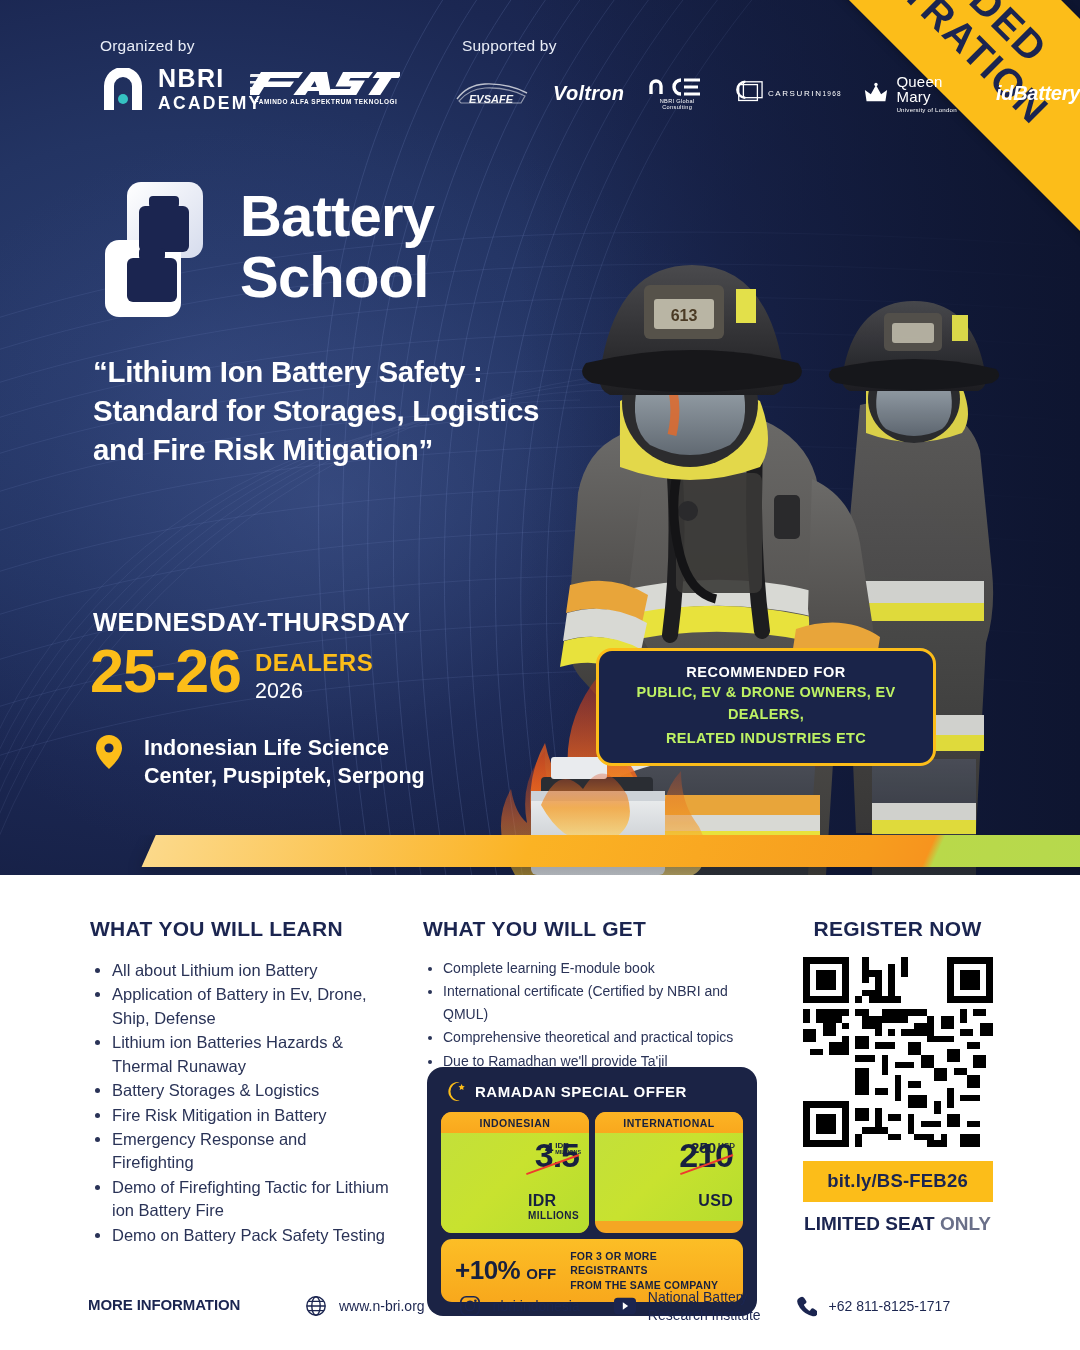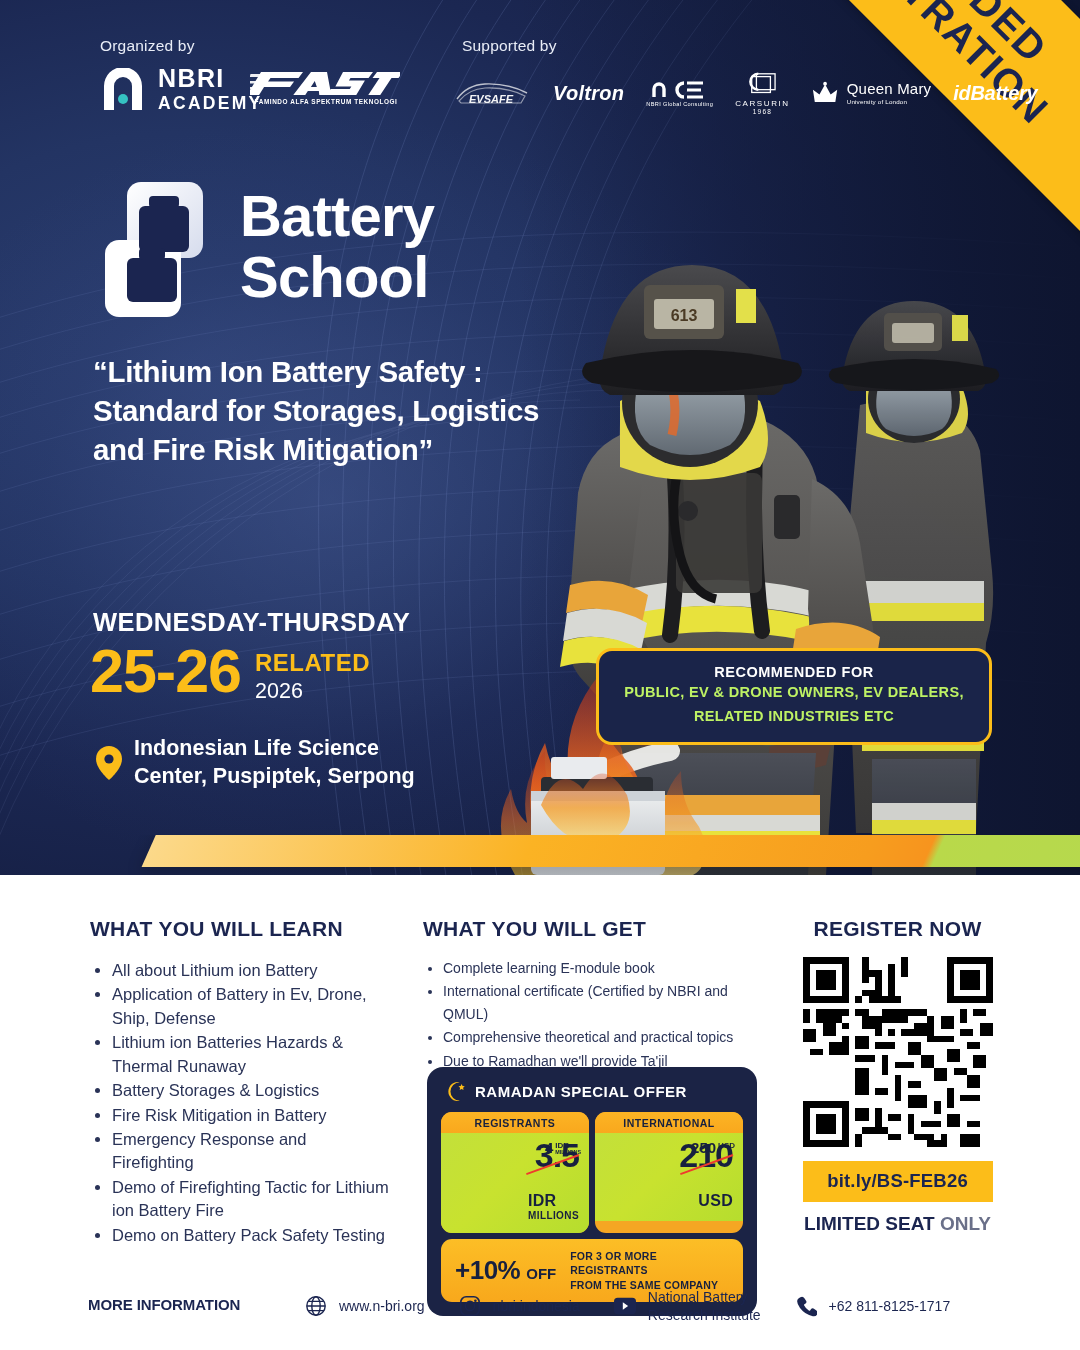--- a/index.html
+++ b/index.html
@@ -452,7 +452,7 @@
       </svg>
       <div class="nsc-s">NBRI Global Consulting</div>
     </div>
-    <div class="sup-item" style="flex-direction:column;">
+    <div class="sup-item" style="flex-direction:row;">
       <svg viewBox="0 0 40 30" width="38" height="28">
         <rect x="14" y="3" width="20" height="17" fill="none" stroke="#fff" stroke-width="1.4"></rect>
         <rect x="9" y="6" width="20" height="17" fill="none" stroke="#fff" stroke-width="1.4"></rect>

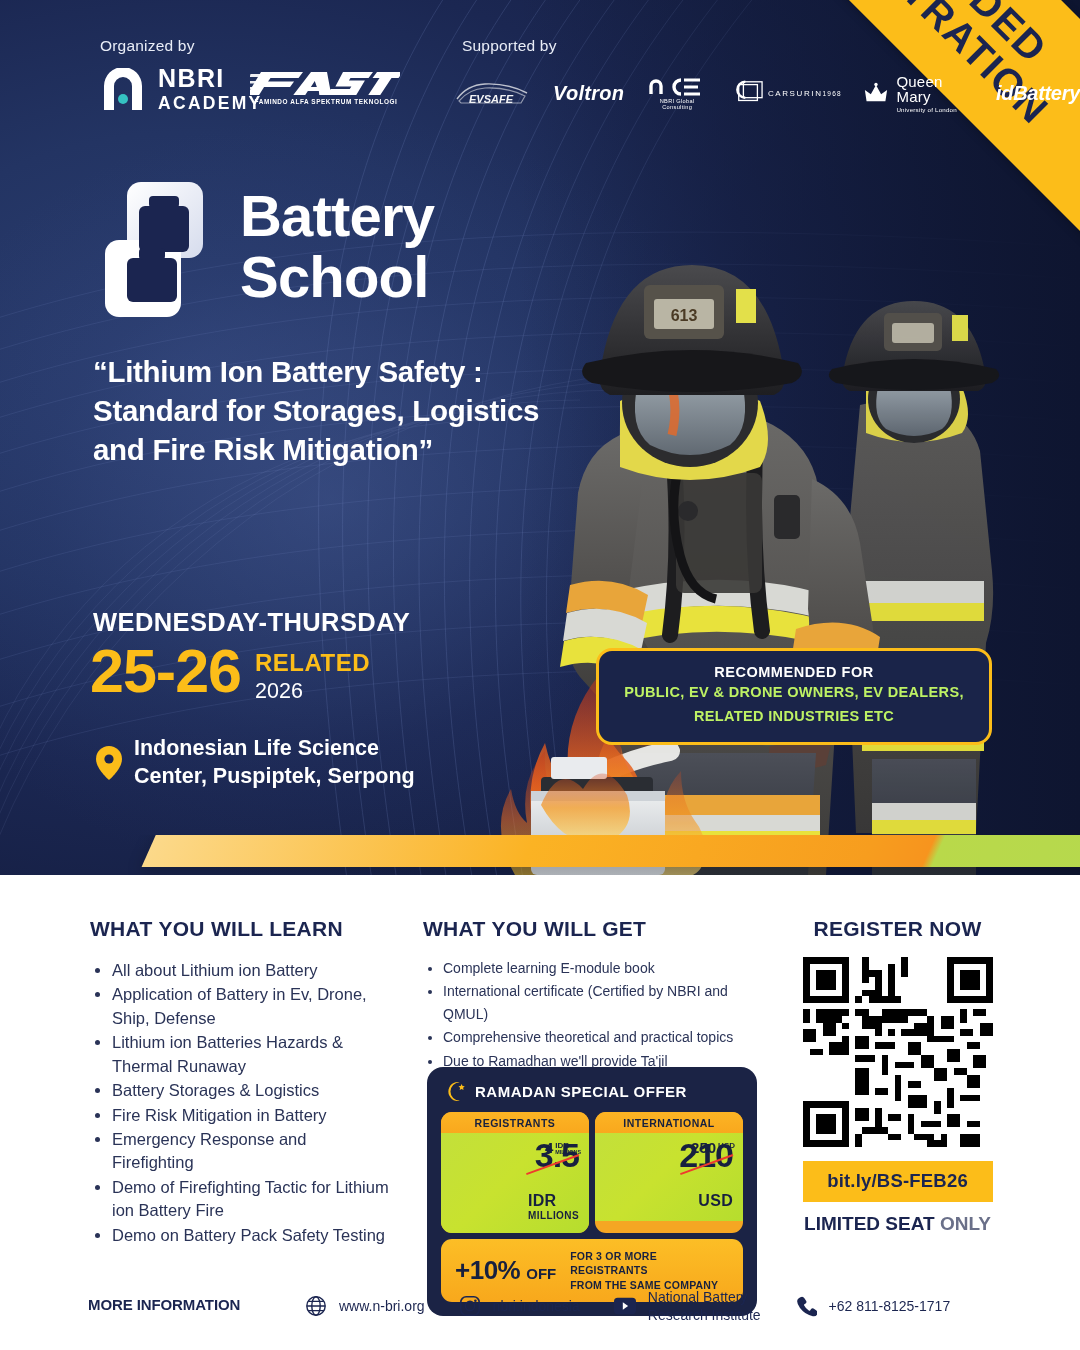--- a/index.html
+++ b/index.html
@@ -501,7 +501,7 @@
   <div class="date-row">
     <div class="date-big">25-26</div>
     <div class="date-mo">
-      <div class="m1">RELATED</div>
+      <div class="m1">DEALERS</div>
       <div class="m2">2026</div>
     </div>
   </div>

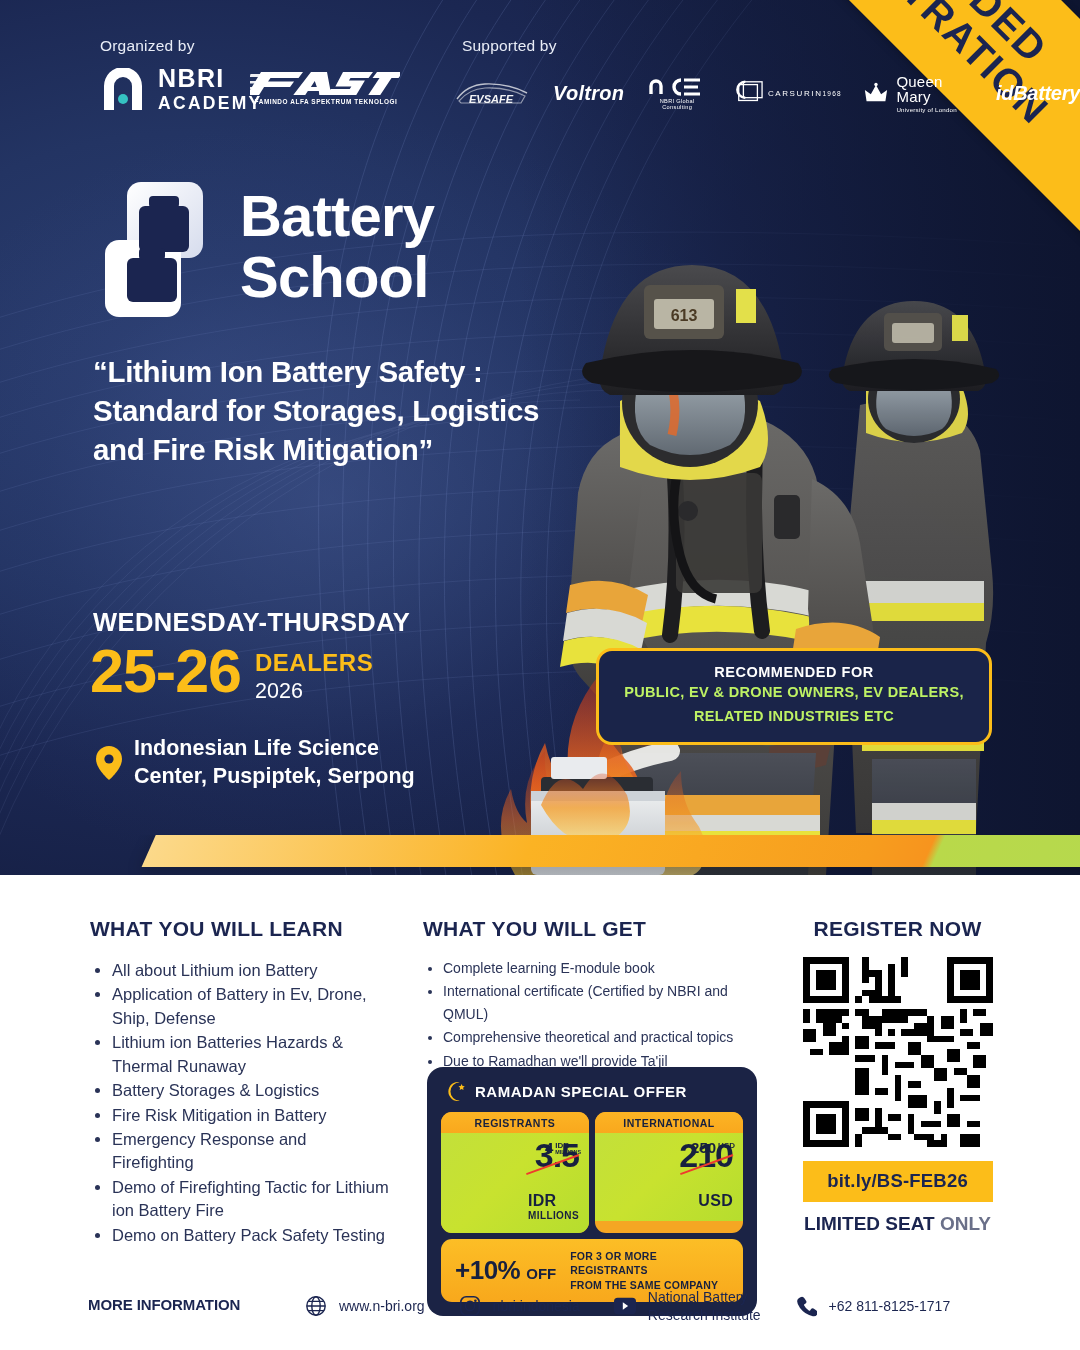--- a/index.html
+++ b/index.html
@@ -107,7 +107,7 @@
   .loc-txt{ color:#fff; font-size:21.5px; font-weight:600; line-height:1.28;}
 
   .rec-box{
-    position:absolute; left:596px; top:648px; width:396px;
+    position:absolute; left:596px; top:648px; width:340px;
     border:3px solid #fcbd19; border-radius:16px;
     background:#1a2449; padding:13px 16px 14px;
     text-align:center;

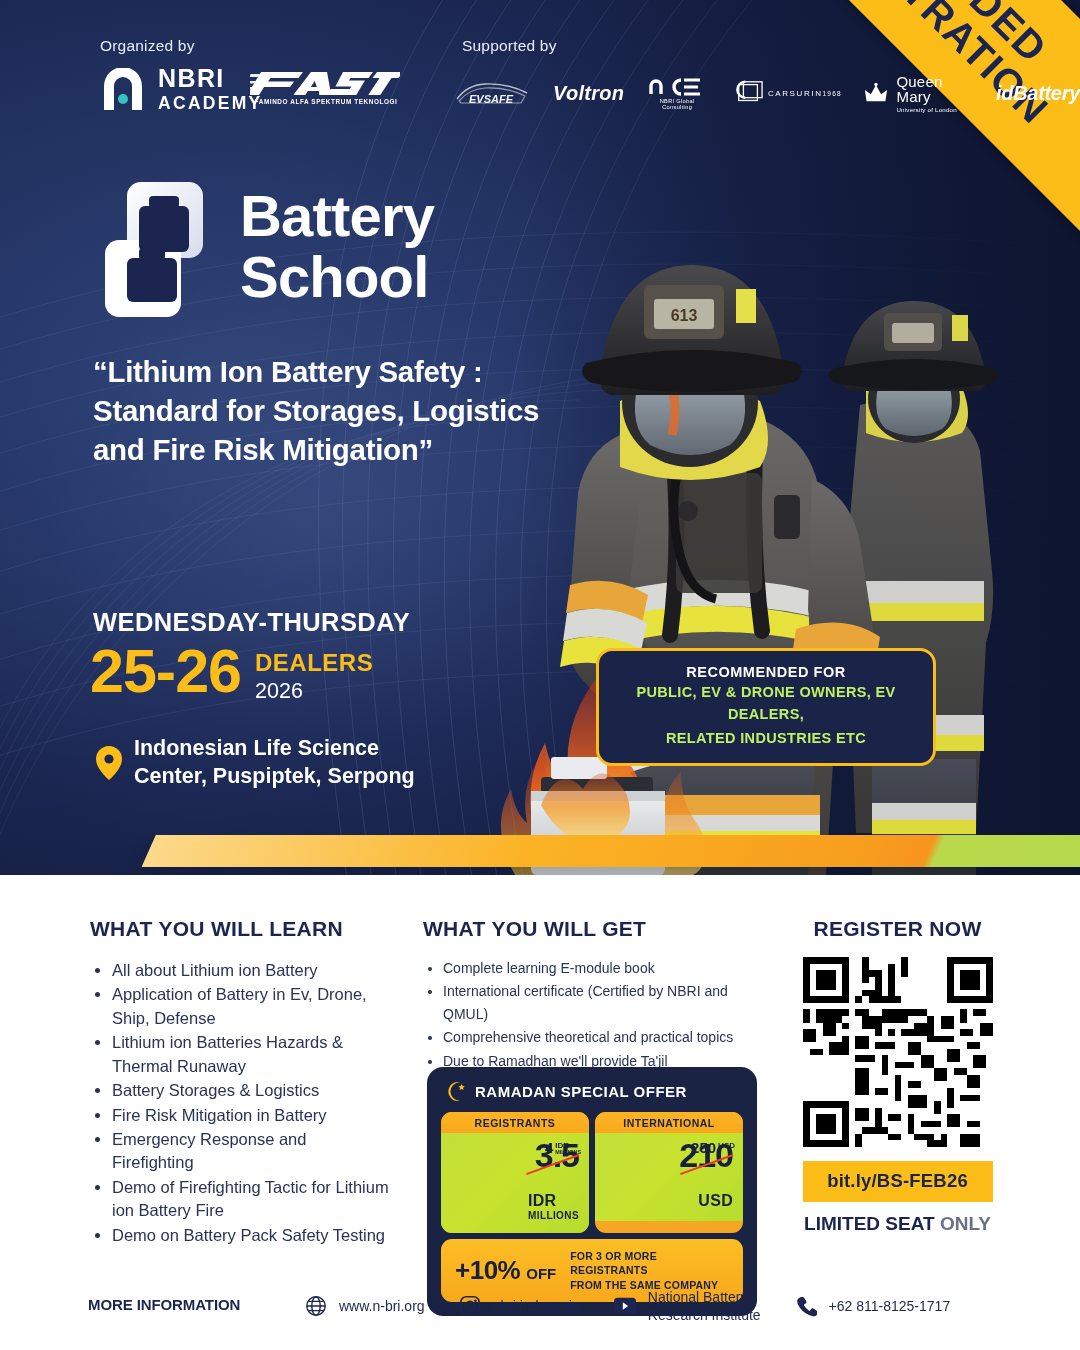--- a/index.html
+++ b/index.html
@@ -103,7 +103,7 @@
   .date-mo .m1{ color:#fcbd19; font-size:24px; font-weight:bold; letter-spacing:.5px; line-height:1;}
   .date-mo .m2{ color:#fff; font-size:21.5px; line-height:1.2; margin-top:4px;}
 
-  .loc{ position:absolute; left:96px; top:735px; display:flex; gap:12px; align-items:center;}
+  .loc{ position:absolute; left:96px; top:735px; display:flex; gap:22px; align-items:flex-start;}
   .loc-txt{ color:#fff; font-size:21.5px; font-weight:600; line-height:1.28;}
 
   .rec-box{

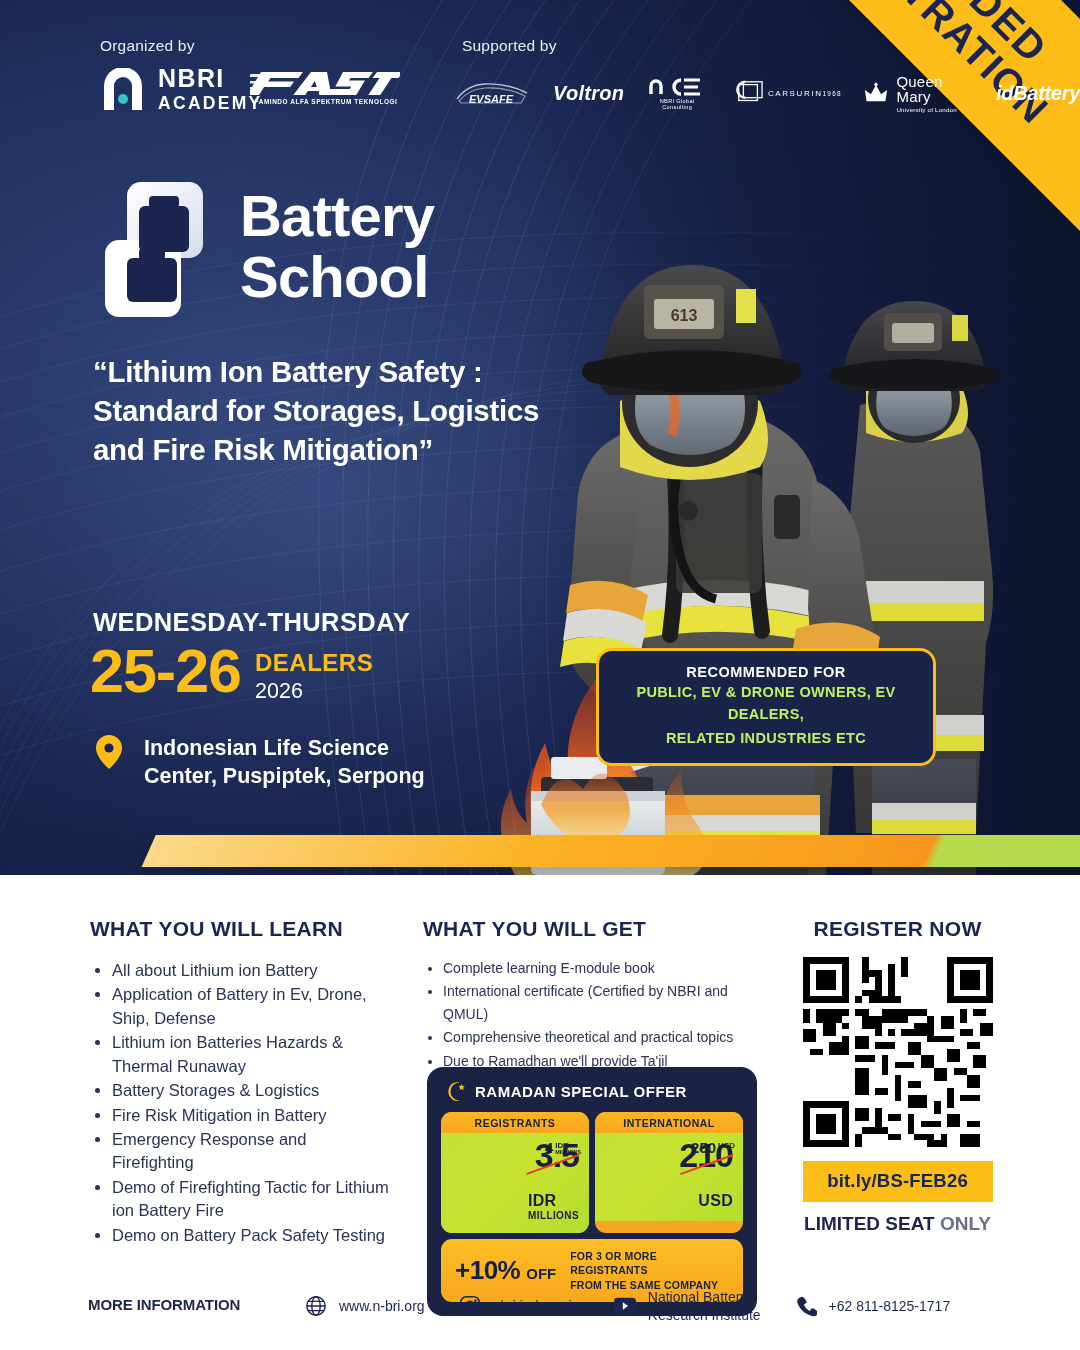--- a/index.html
+++ b/index.html
@@ -672,7 +672,7 @@
 
   <div class="pc-row">
     <div class="pc-cell">
-      <div class="pc-cell-h">REGISTRANTS</div>
+      <div class="pc-cell-h">INDONESIAN</div>
       <div class="pc-cell-b">
         <span class="pc-amt">3.5</span>
         <span class="pc-cur">

